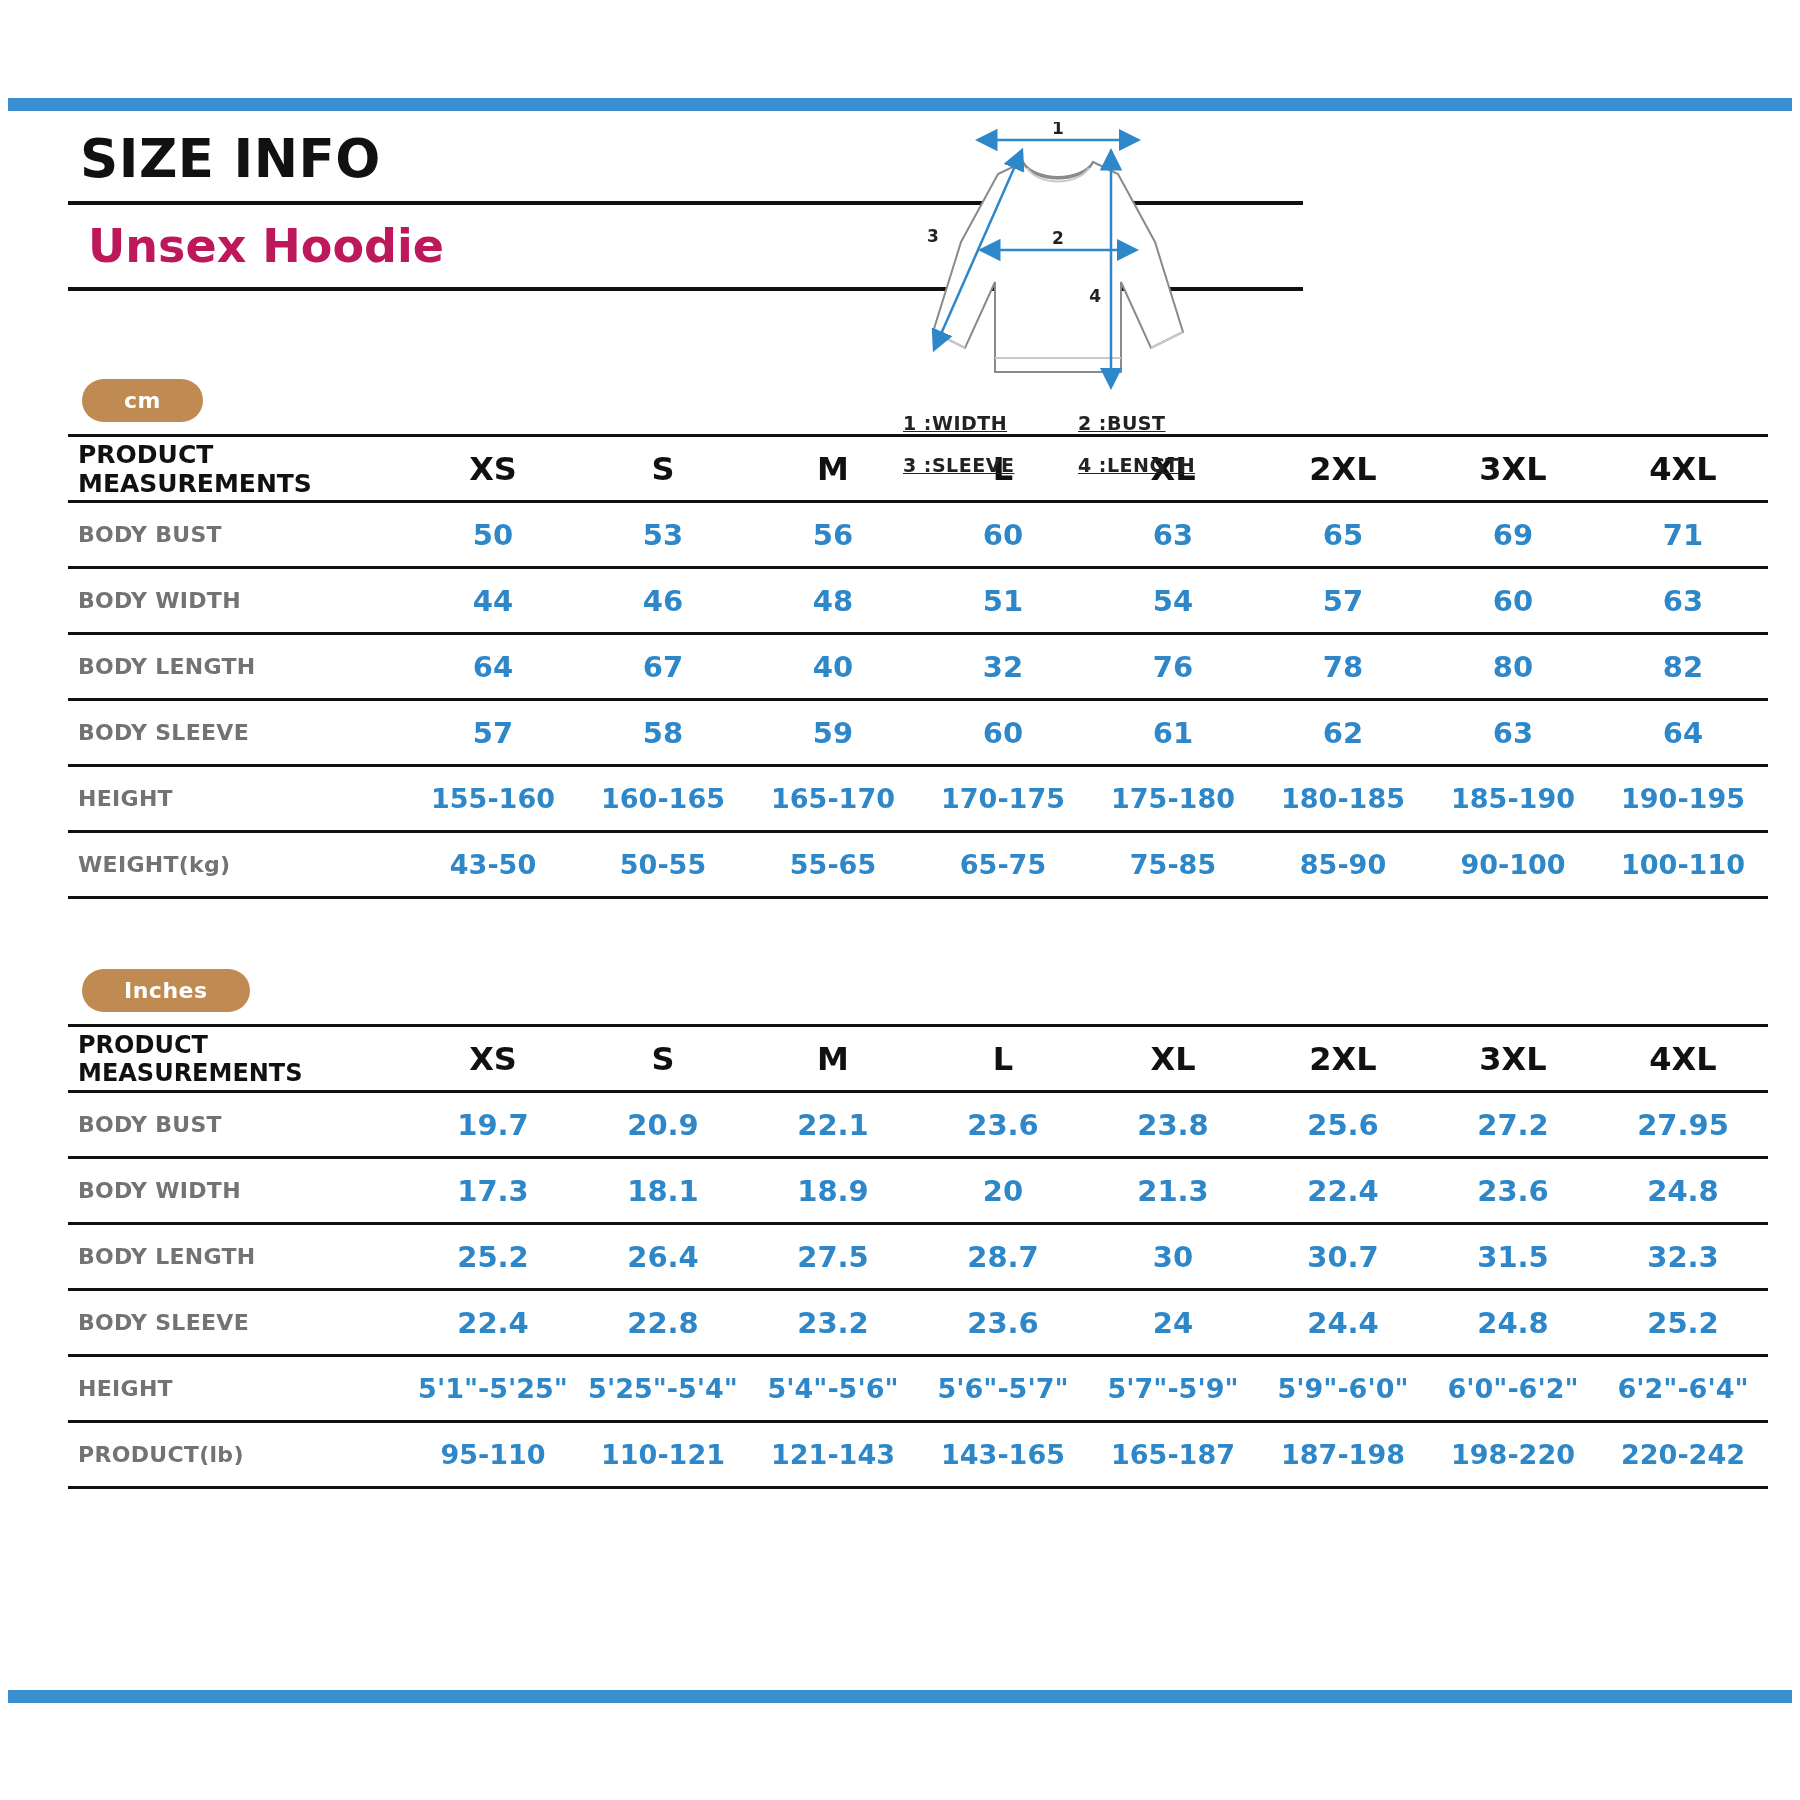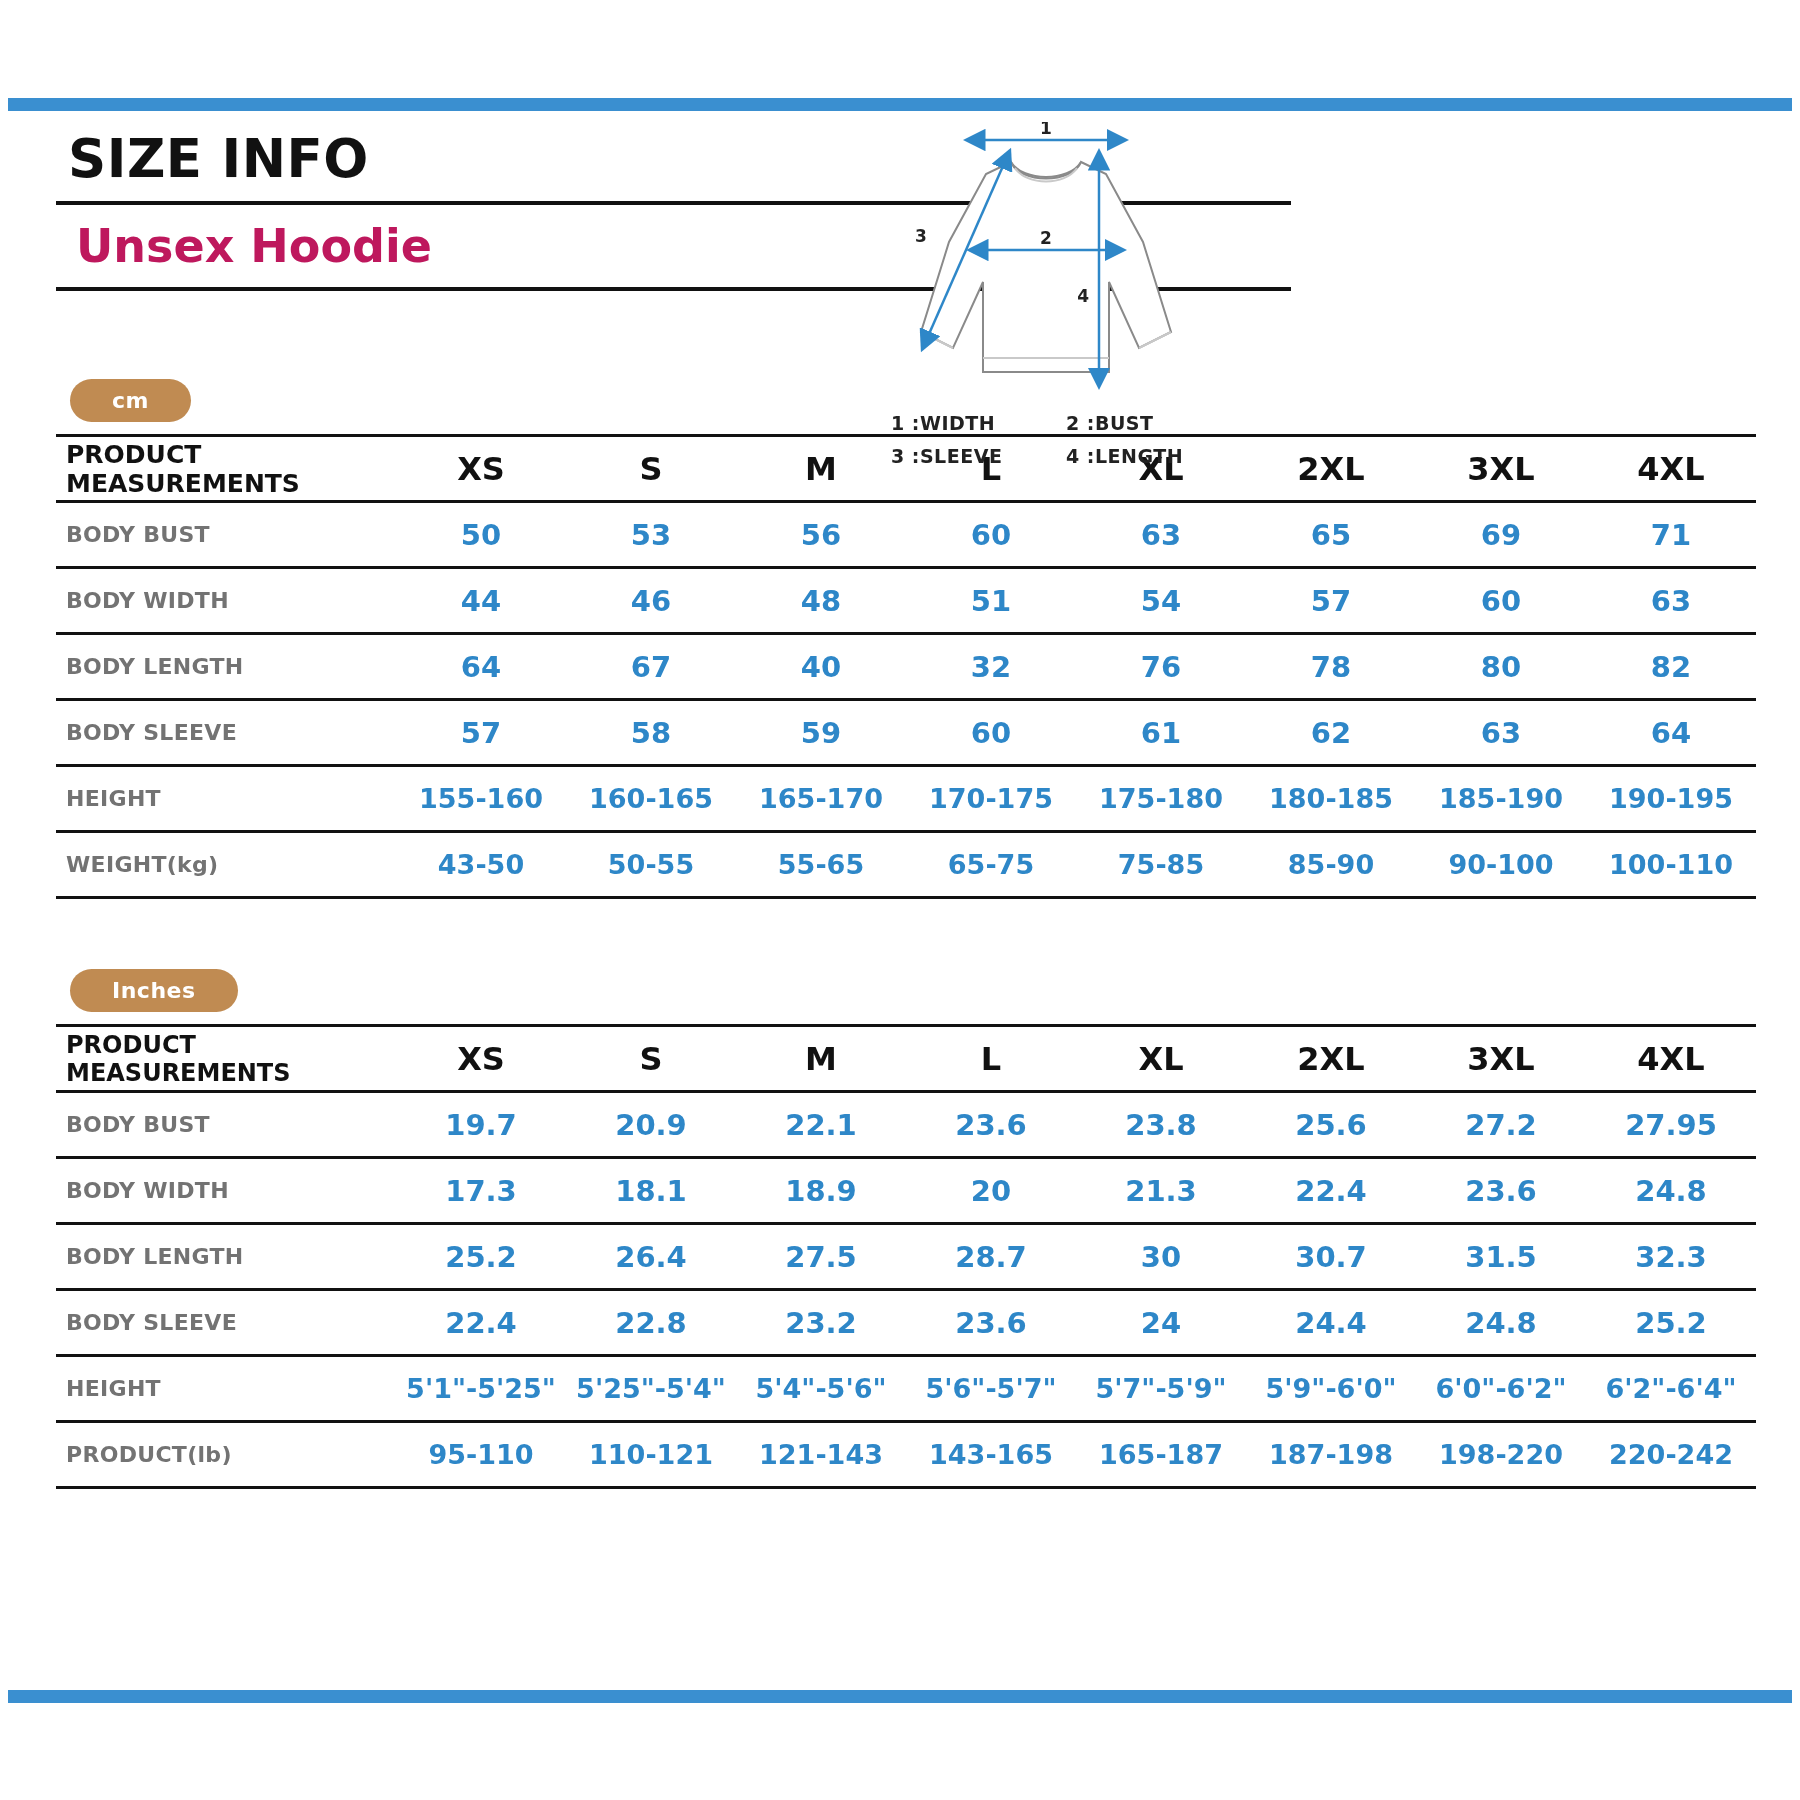--- a/index.html
+++ b/index.html
@@ -34,7 +34,7 @@
 
   .content {
     position: absolute;
-    left: 56px;
+    left: 68px;
     top: 128px;
     width: 1700px;
   }

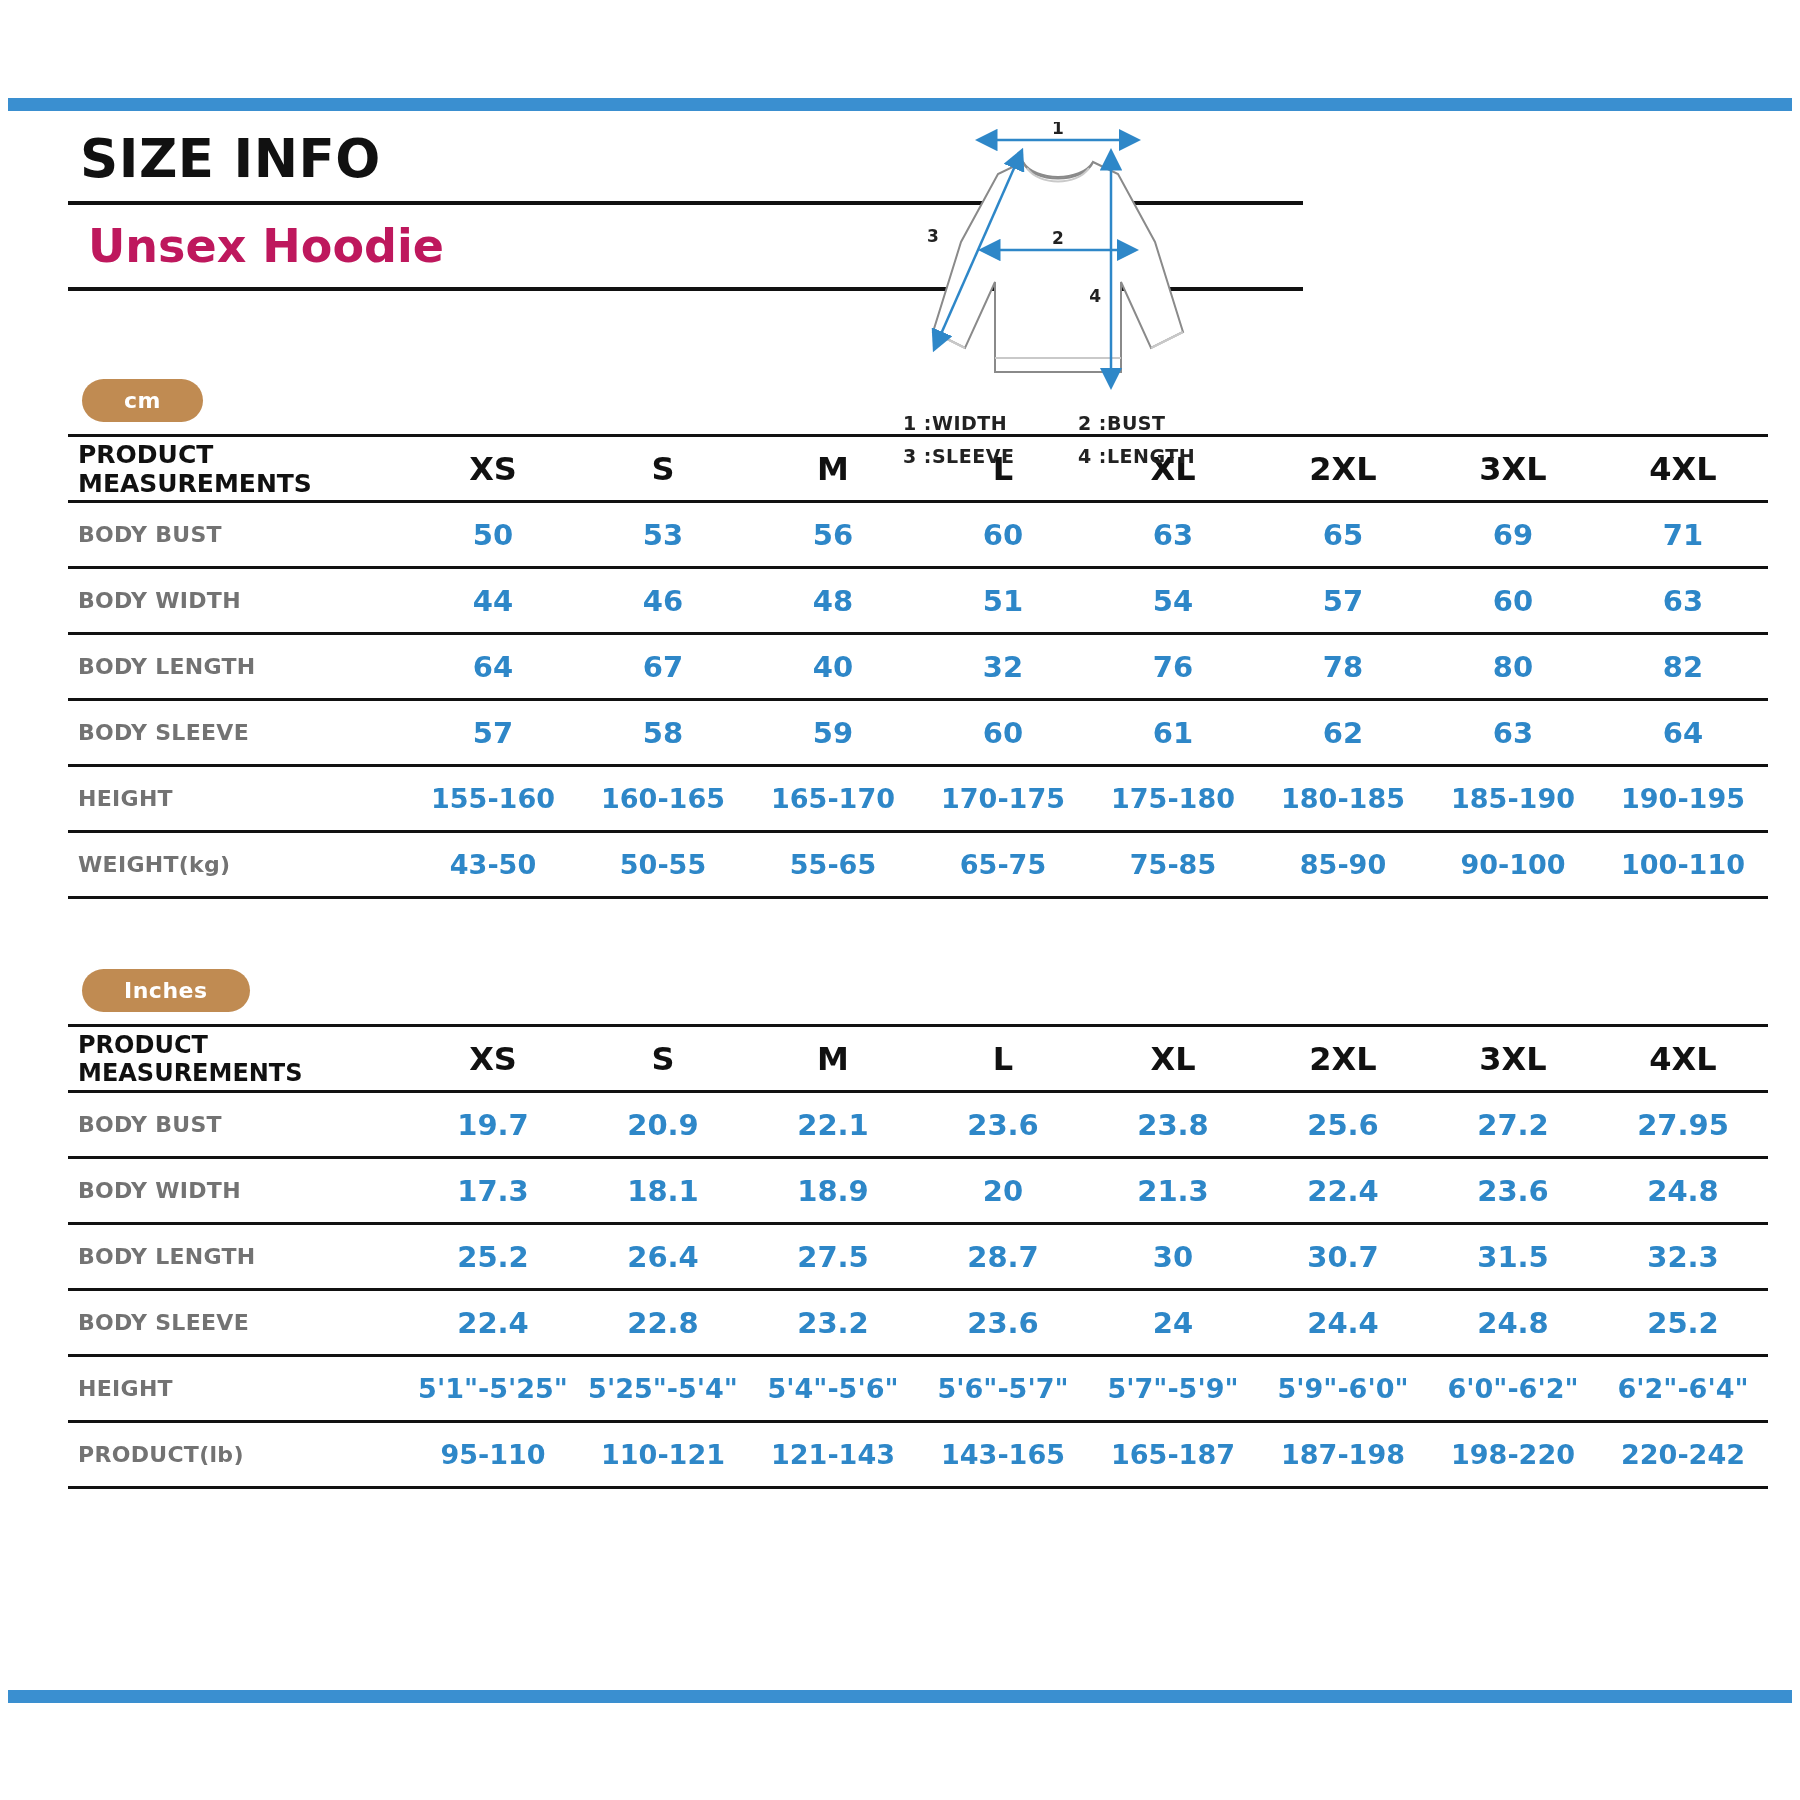--- a/index.html
+++ b/index.html
@@ -85,7 +85,7 @@
     letter-spacing: 0.5px;
     font-family: "DejaVu Sans", sans-serif;
   }
-  .legend .row { display: flex; margin-bottom: 11px; }
+  .legend .row { display: flex; margin-bottom: 20px; text-decoration: underline; }
   .legend .c1 { width: 175px; }
   .legend .c2 { width: 190px; }
 

